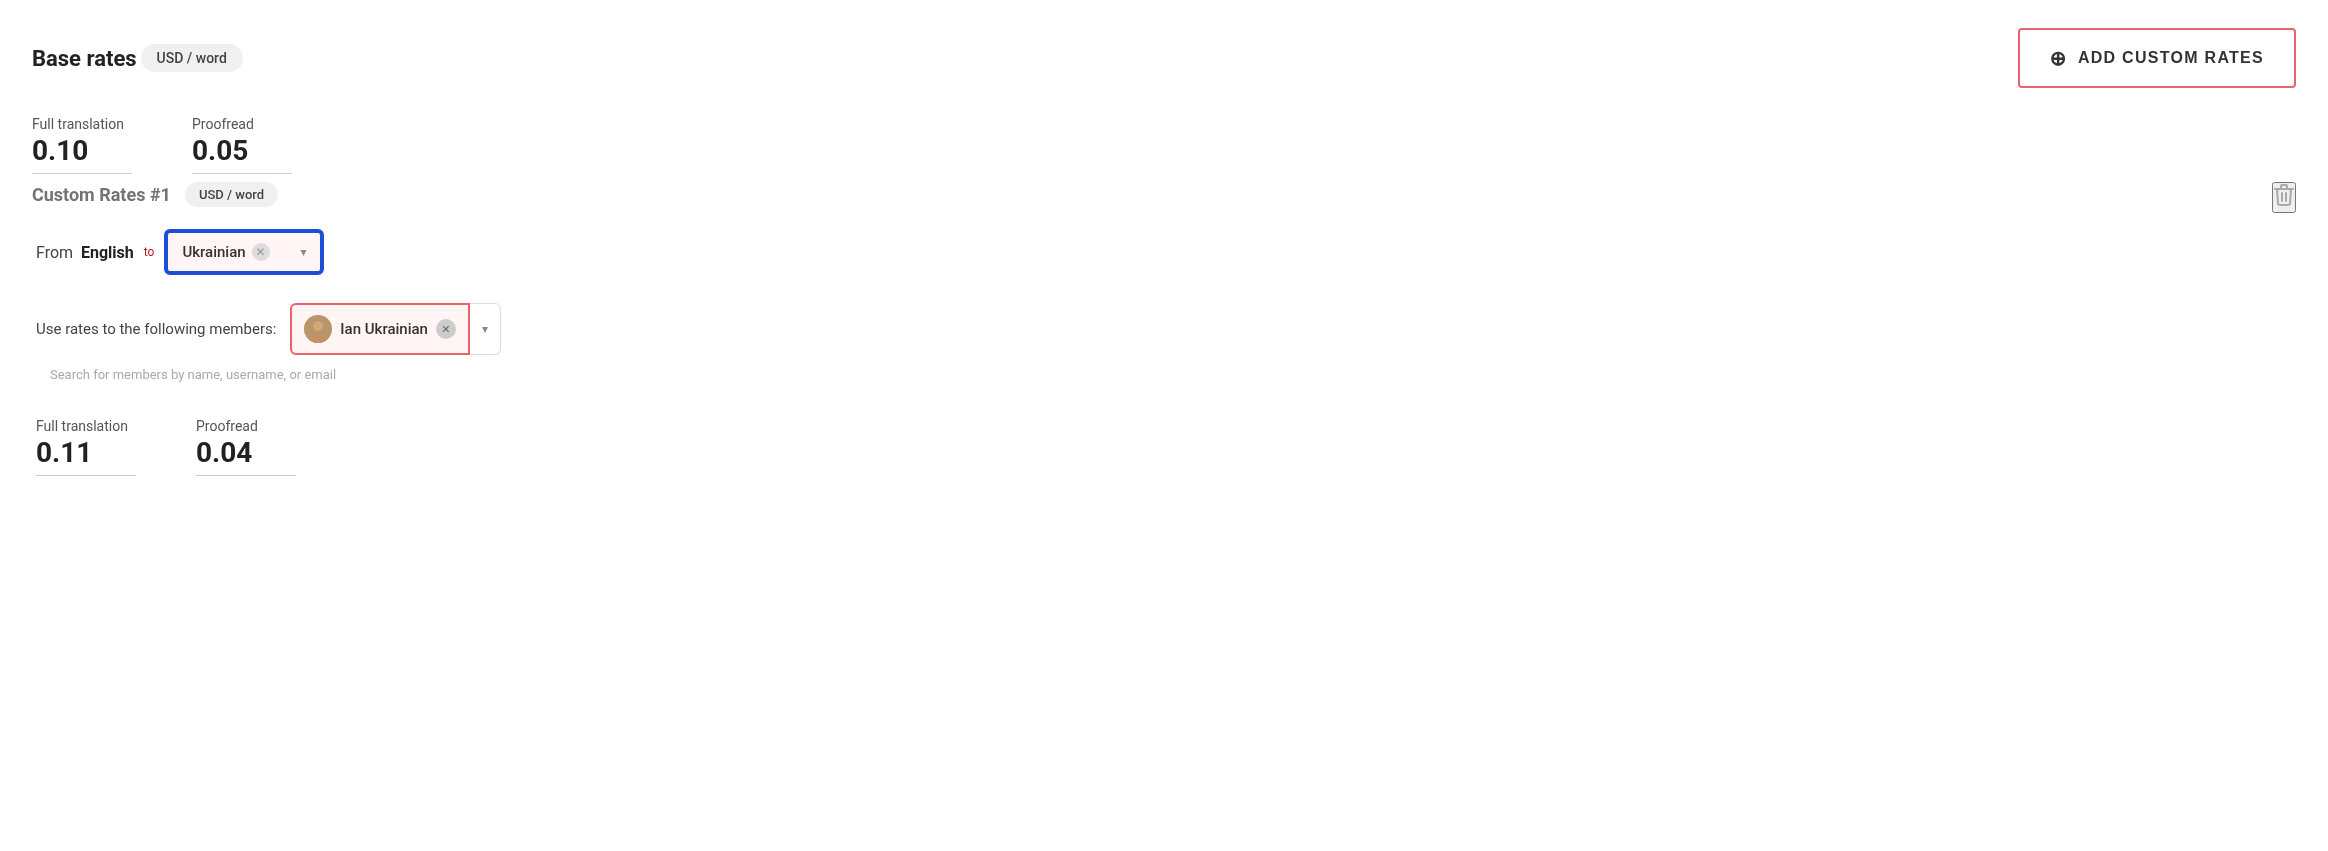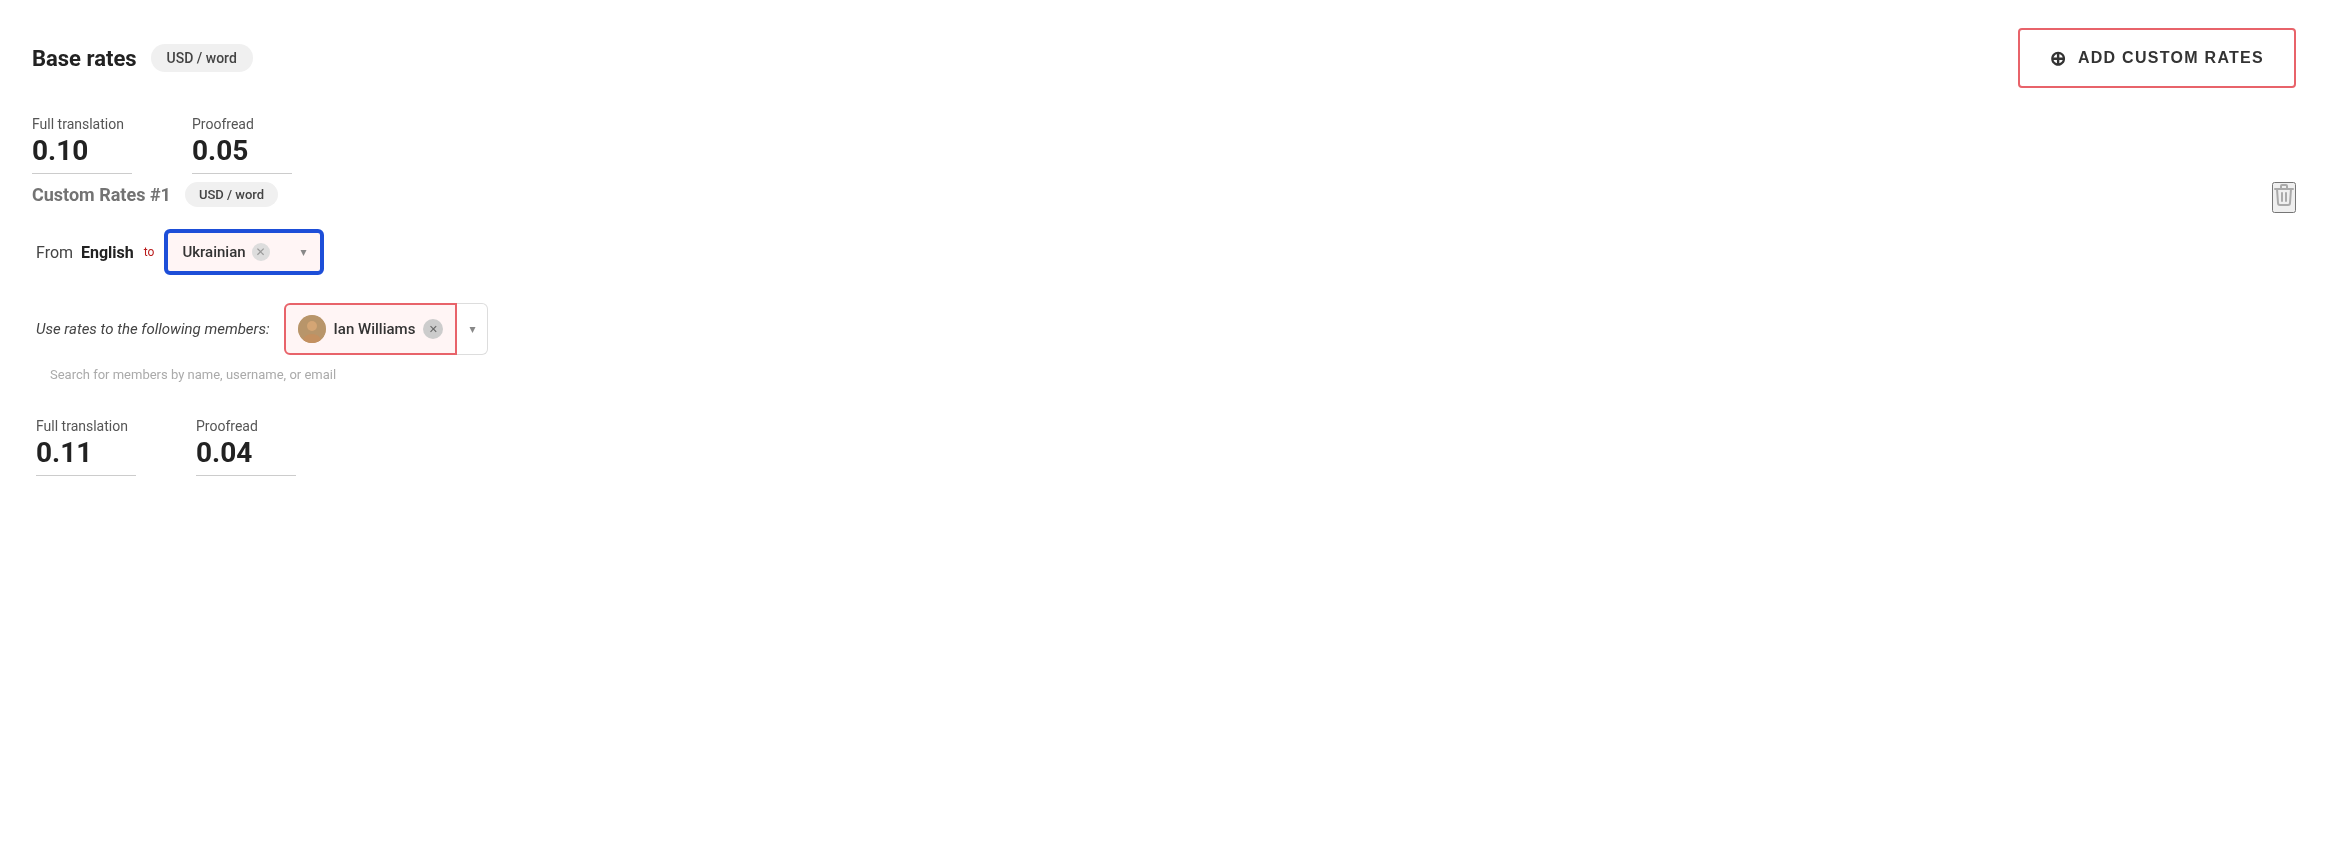--- a/index.html
+++ b/index.html
@@ -28,7 +28,7 @@
     .header-left {
       display: flex;
       align-items: center;
-      gap: 14px;
+      gap: 4px;
       text-align: right;
     }
 

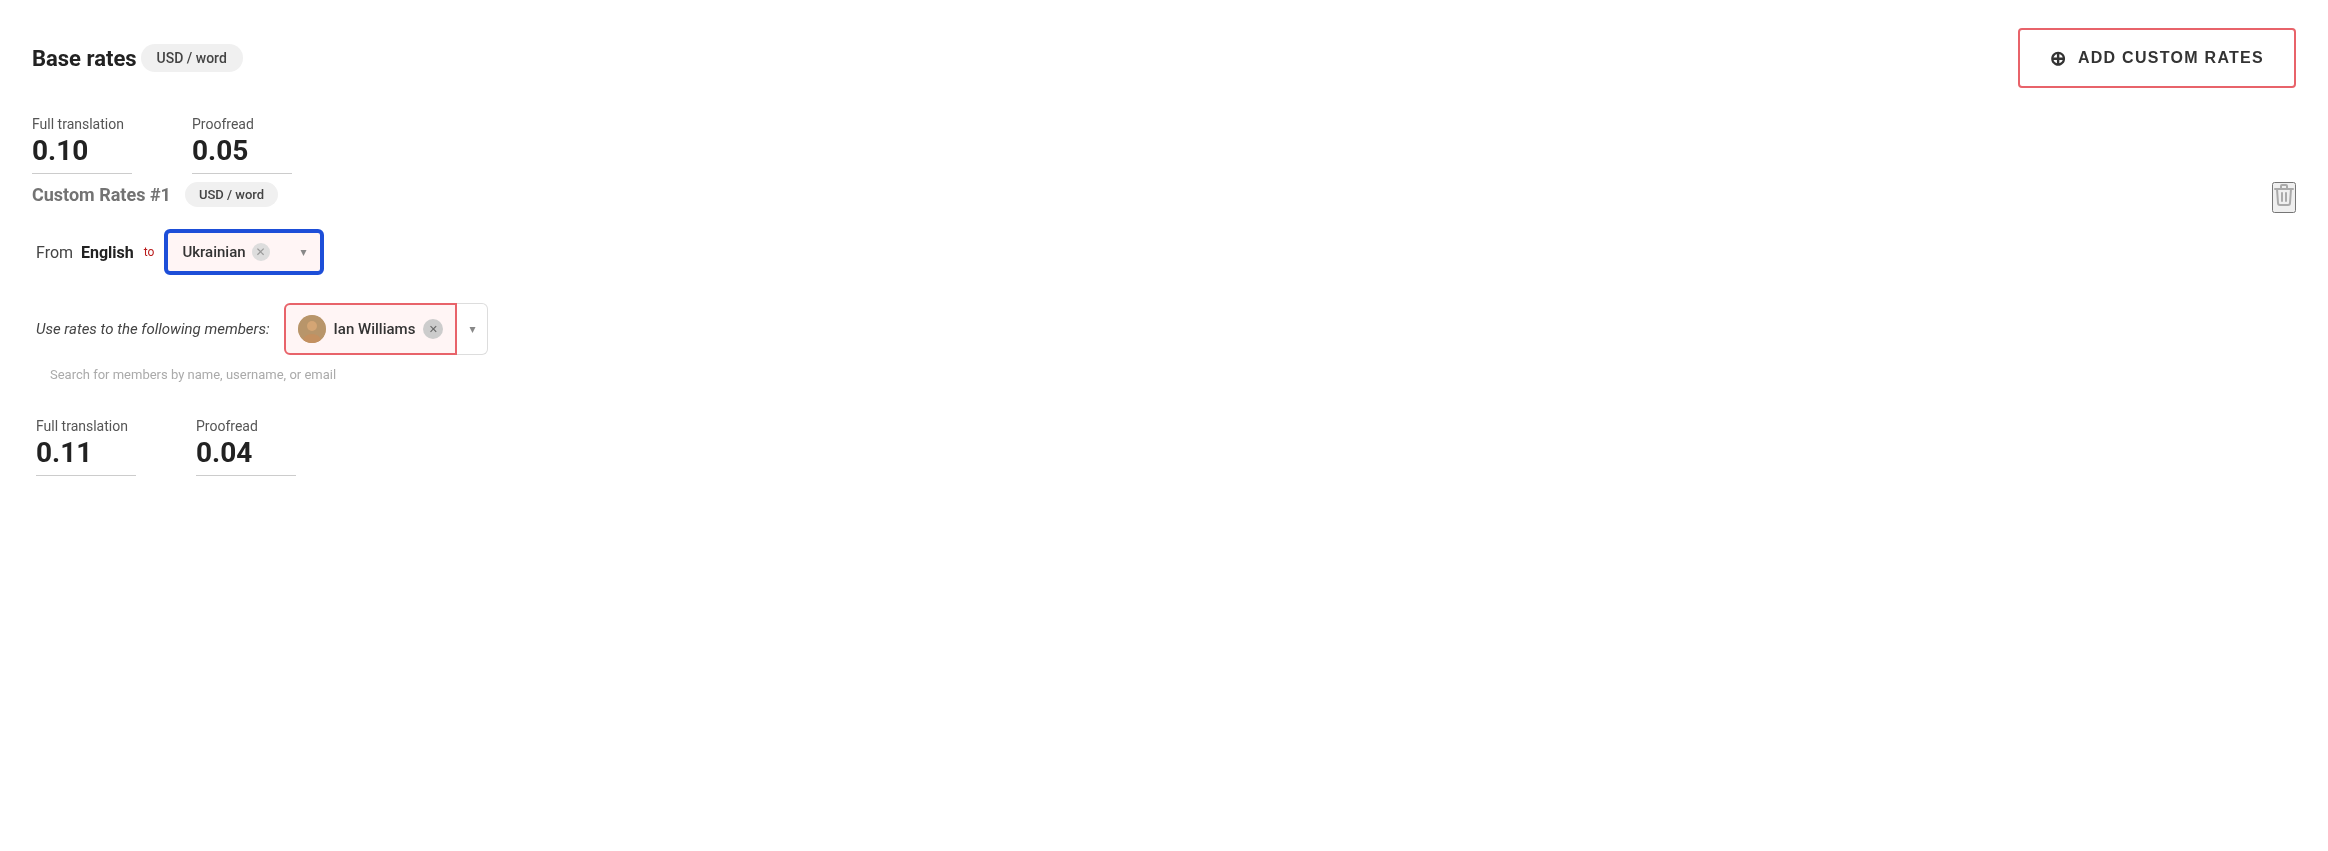--- a/index.html
+++ b/index.html
@@ -218,7 +218,6 @@
     .members-label {
       font-size: 15px;
       color: #444;
-      font-style: italic;
     }
 
     .members-dropdown-container {

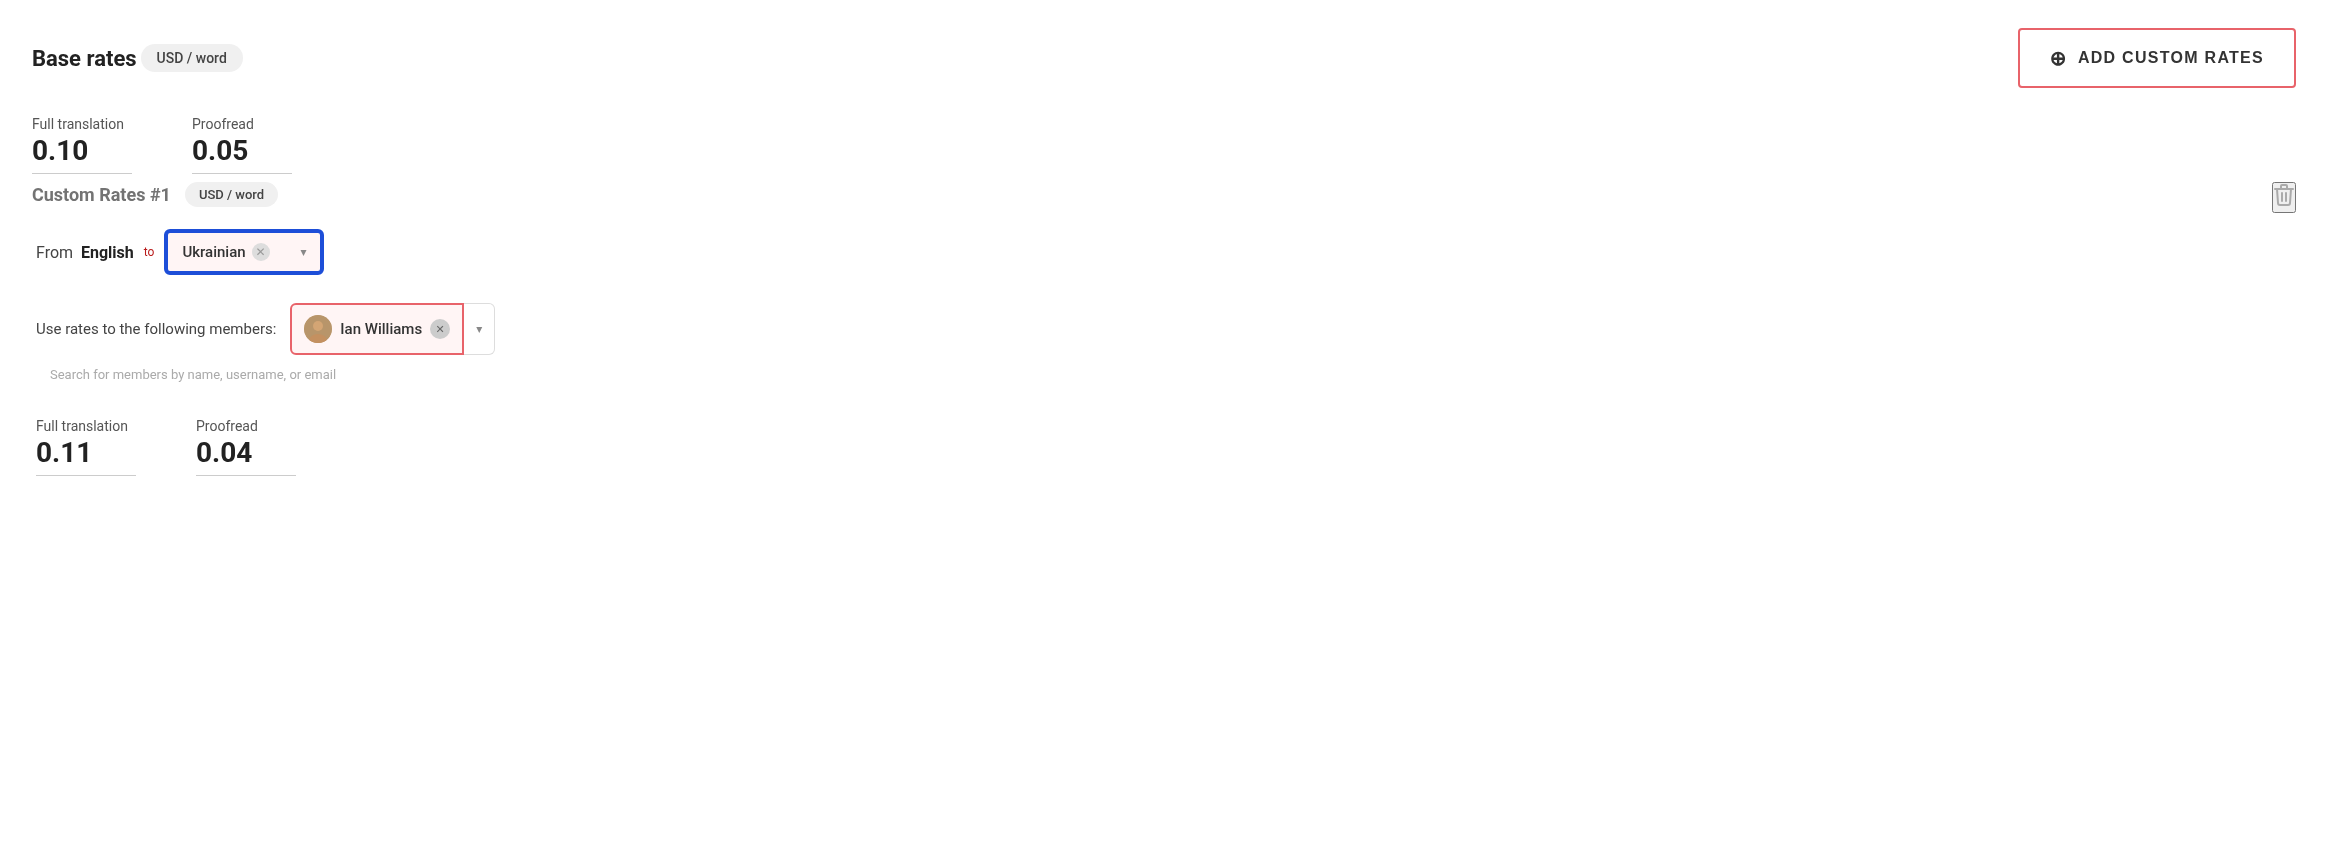--- a/index.html
+++ b/index.html
@@ -362,7 +362,7 @@
             <ellipse cx="14" cy="26" rx="9" ry="7" fill="#c49060"></ellipse>
           </svg>
         </div>
-        <span class="member-name">Ian Williams</span>
+        <span class="member-name">Ian Ukrainian</span>
         <span class="member-close">✕</span>
       </div>
       <div class="members-dropdown-arrow">

